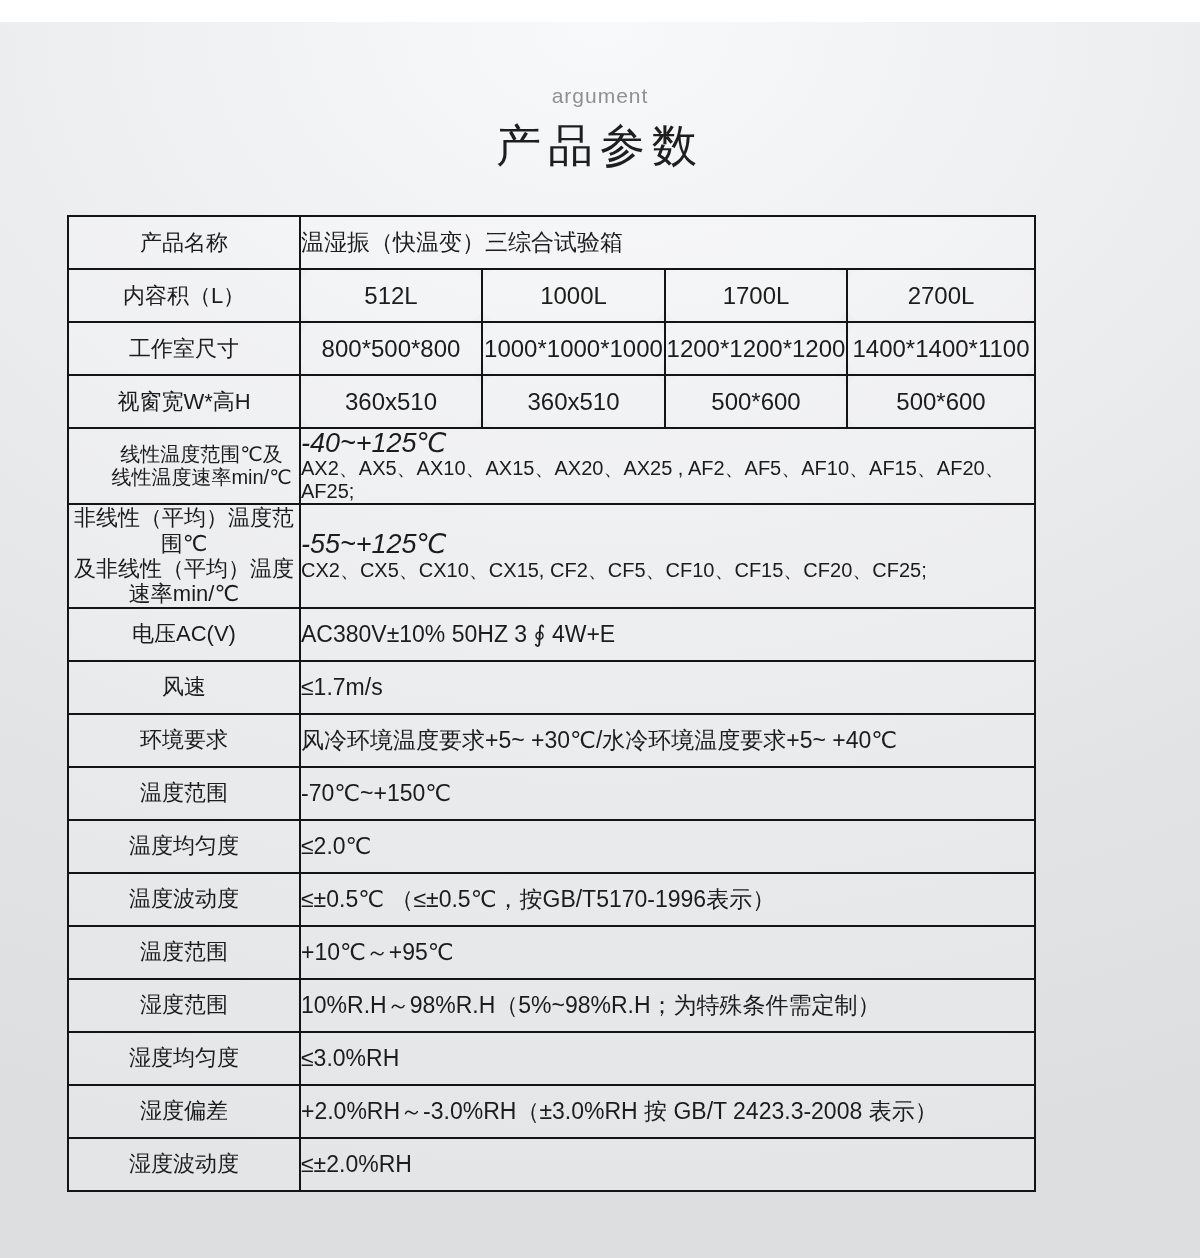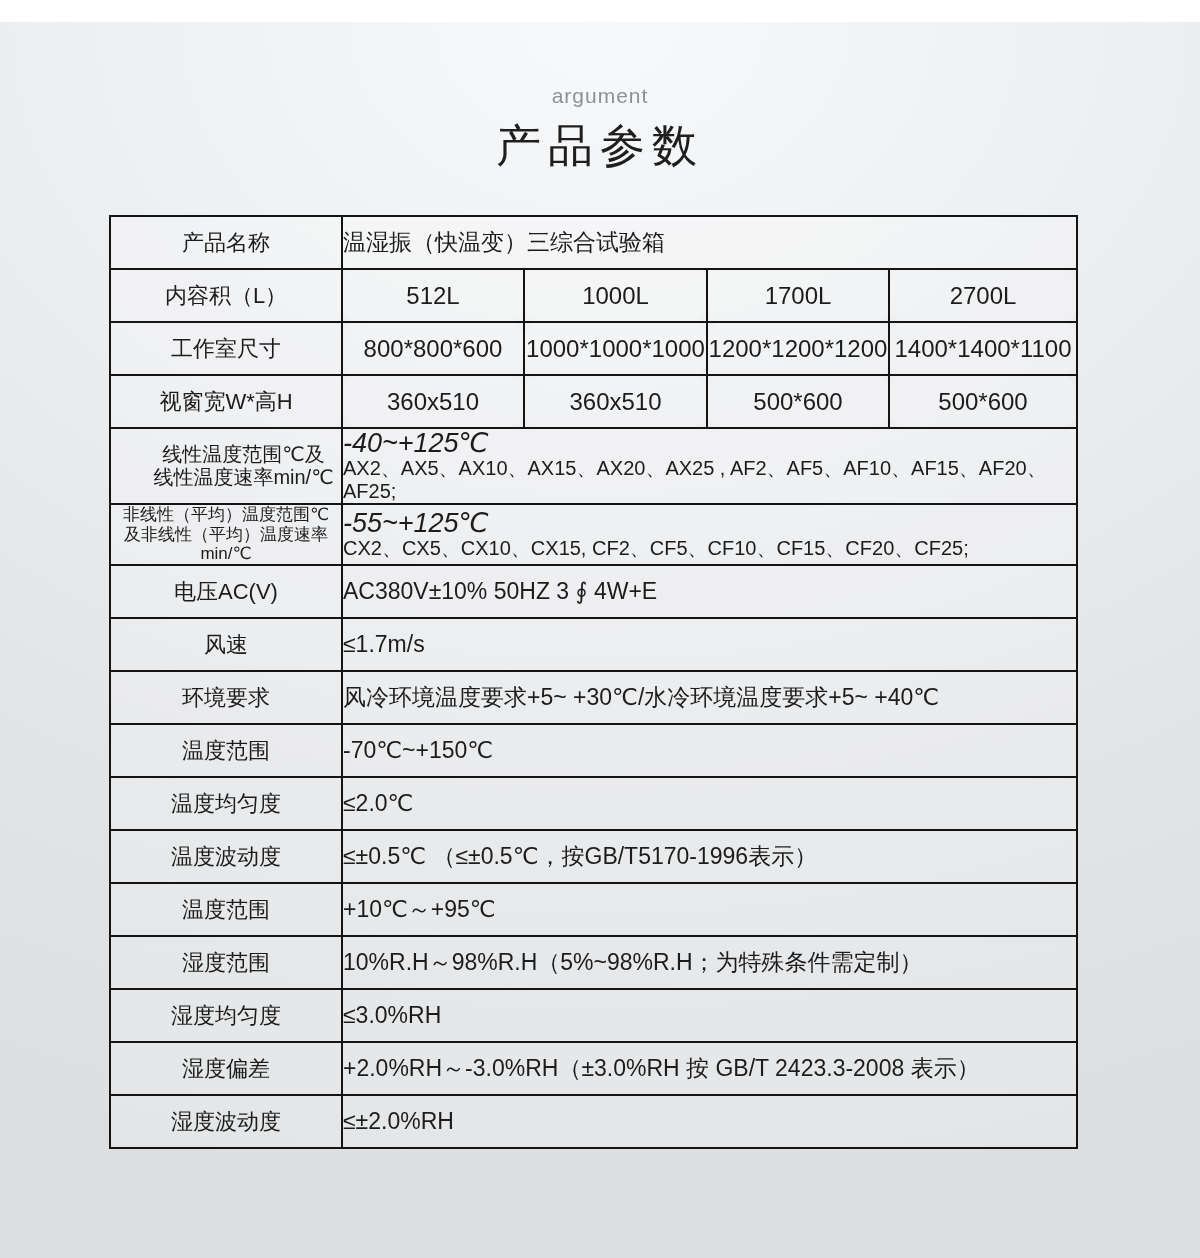--- a/index.html
+++ b/index.html
@@ -35,7 +35,7 @@
   table.spec-table {
     border-collapse: collapse;
     table-layout: fixed;
-    margin: 39px 0 0 109px;
+    margin: 39px 0 0 67px;
     width: 967px;
   }
   .spec-table td {

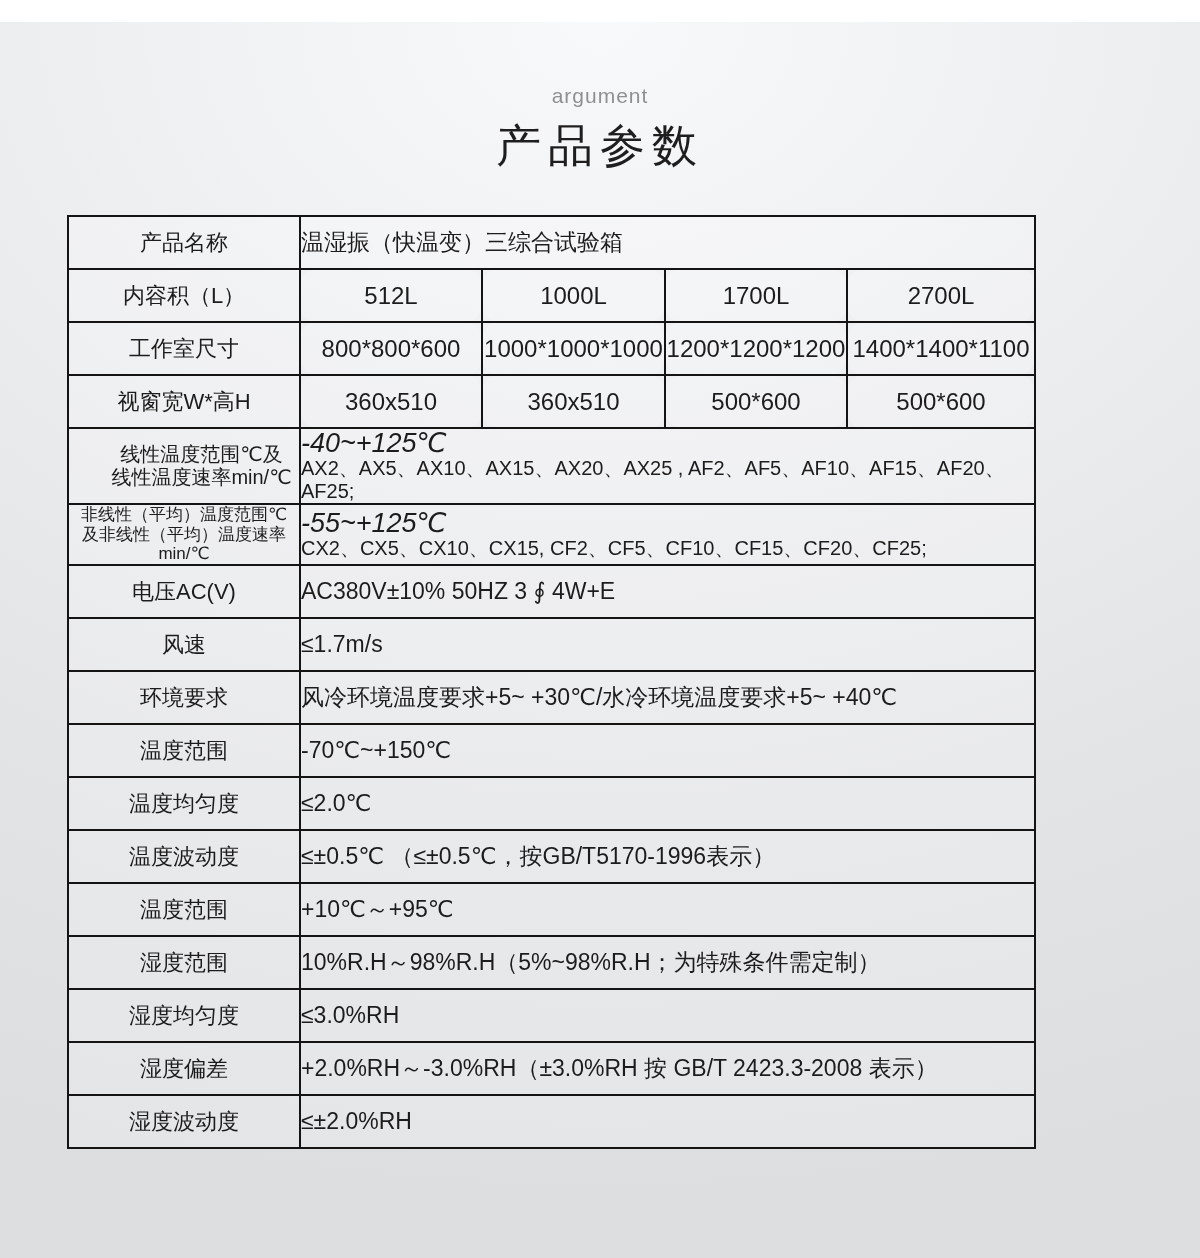--- a/index.html
+++ b/index.html
@@ -100,7 +100,7 @@
         </tr>
         <tr>
           <td class="label-cell">工作室尺寸</td>
-          <td class="val-cell center">800*800*600</td>
+          <td class="val-cell center">800*500*800</td>
           <td class="val-cell center">1000*1000*1000</td>
           <td class="val-cell center">1200*1200*1200</td>
           <td class="val-cell center">1400*1400*1100</td>

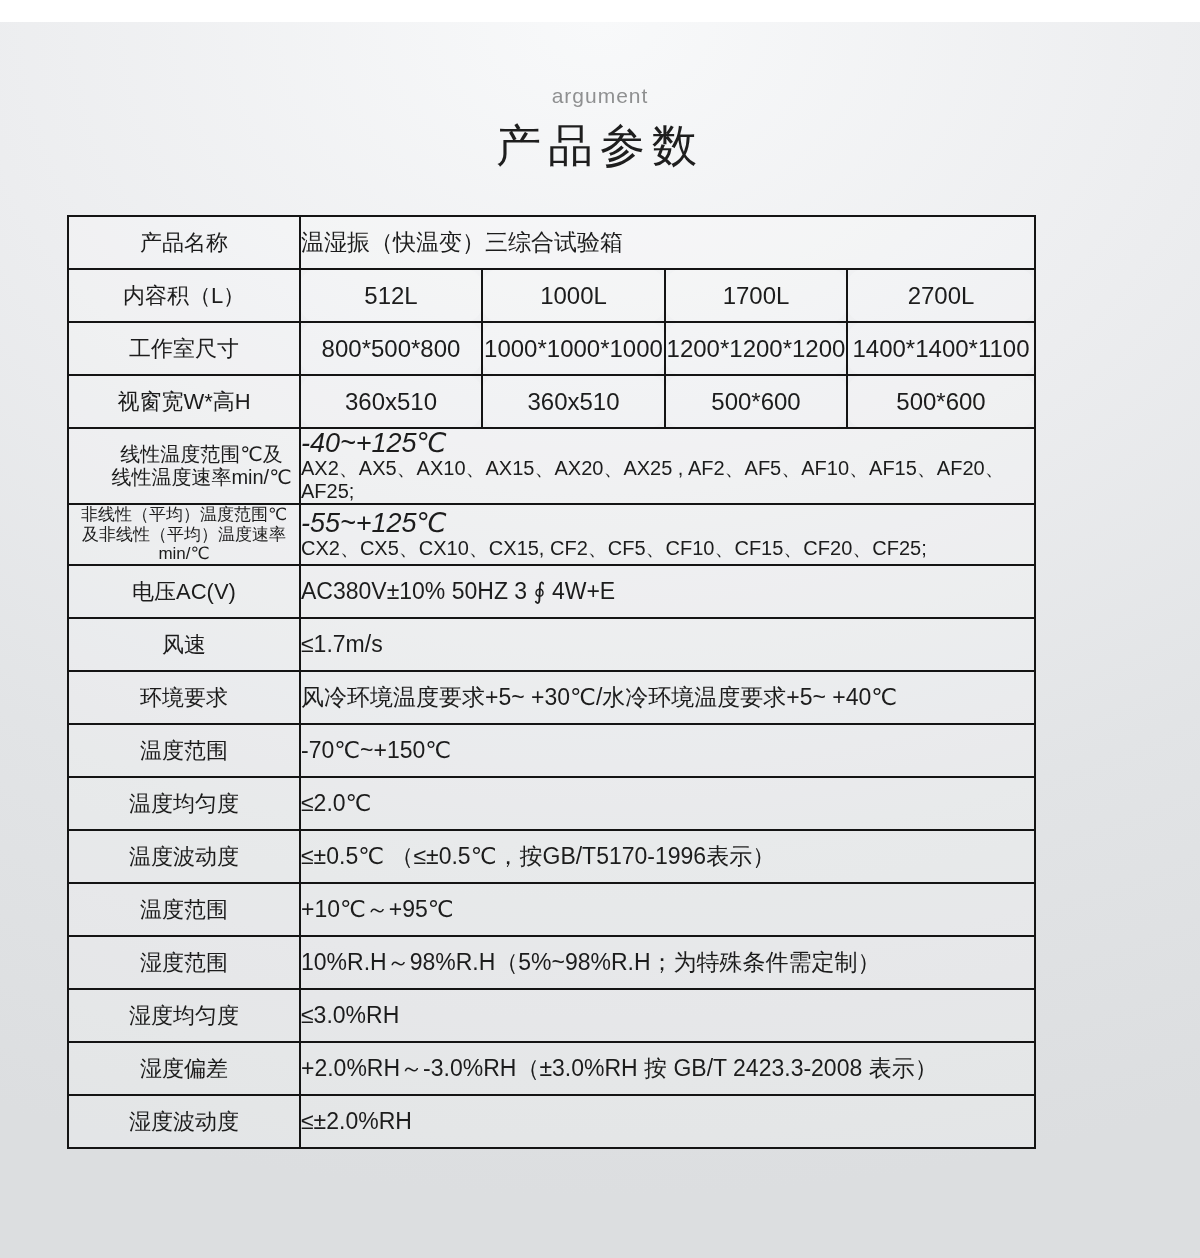--- a/index.html
+++ b/index.html
@@ -51,7 +51,7 @@
     line-height: 1.15;
   }
   .label-cell.medium { font-size: 20px; padding-left: 35px; }
-  .label-cell.small  { font-size: 17px; }
+  .label-cell.small  { font-size: 22px; }
   .val-cell {
     text-align: left;
     font-size: 23px;

